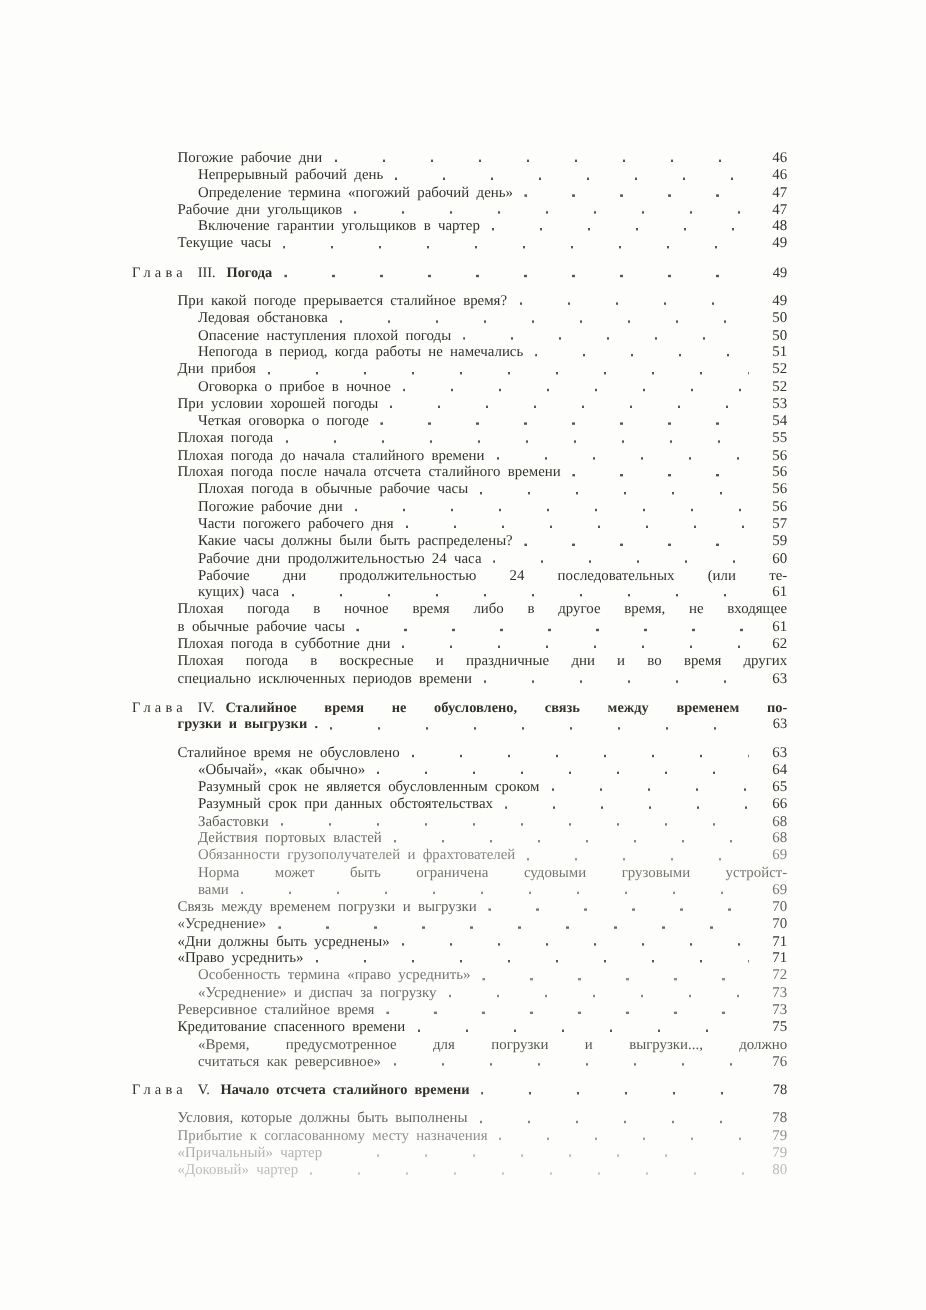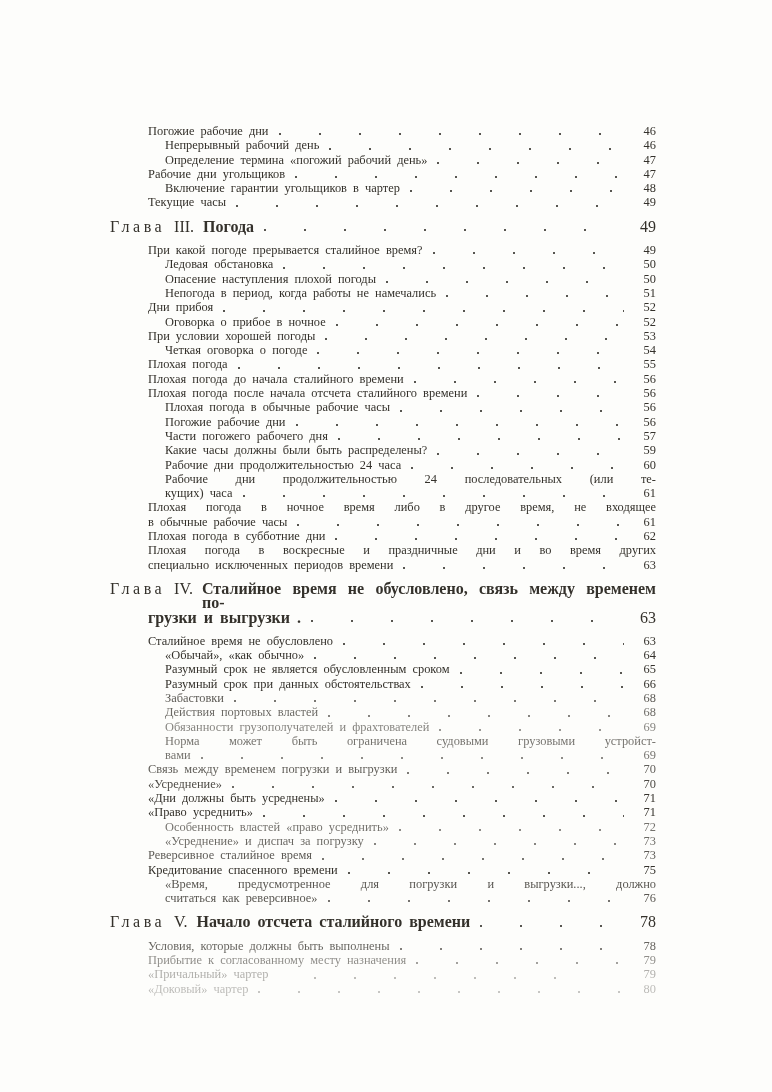--- a/index.html
+++ b/index.html
@@ -46,7 +46,7 @@
     text-align-last: justify;
   }
   
-  .chapter { font-size: 16px; }
+  .chapter { font-size: 12px; }
   .ch-top { margin-top: 10px; }
   .ch-bottom { margin-bottom: 9px; }
   .ch-label {

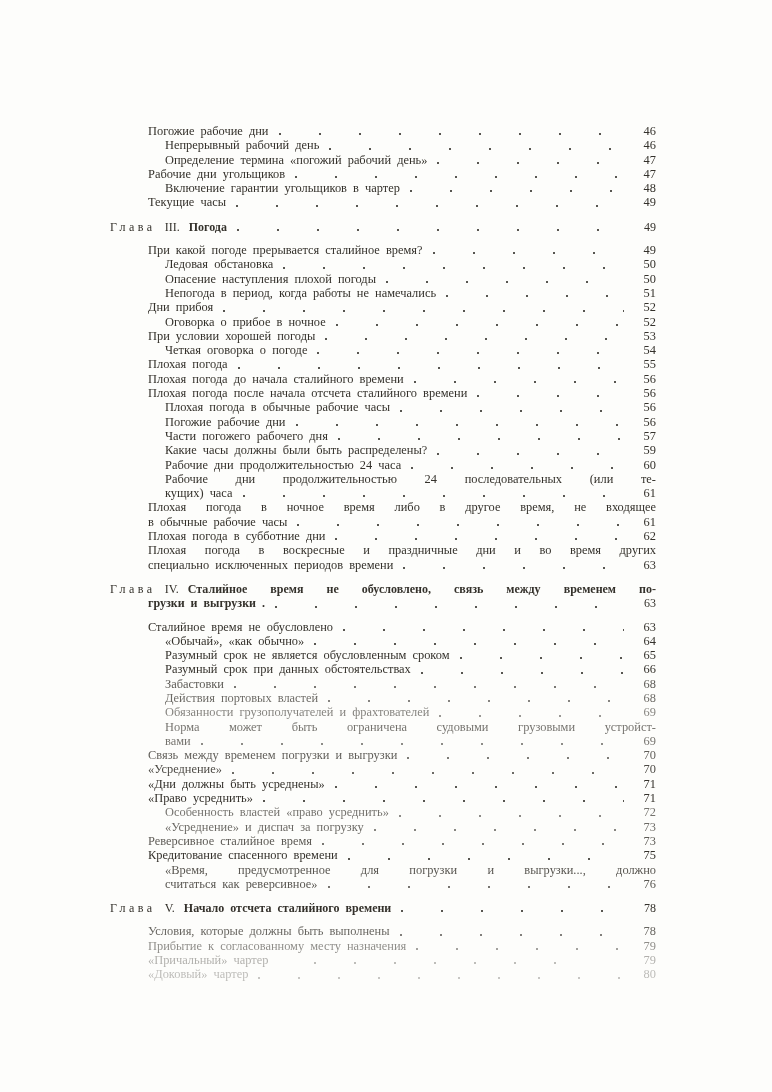--- a/index.html
+++ b/index.html
@@ -304,7 +304,7 @@
         <span class="pg">71</span>
       </div>
       <div class="row indent2" style="opacity: 0.68;">
-        <span class="txt">Особенность властей «право усреднить»</span>
+        <span class="txt">Особенность термина «право усреднить»</span>
         <span class="leader"></span>
         <span class="pg">72</span>
       </div>

